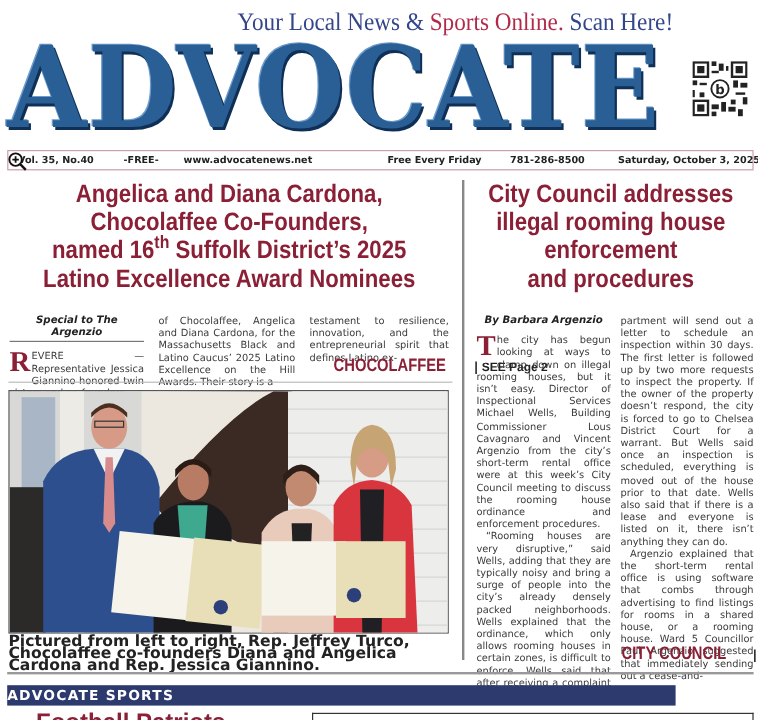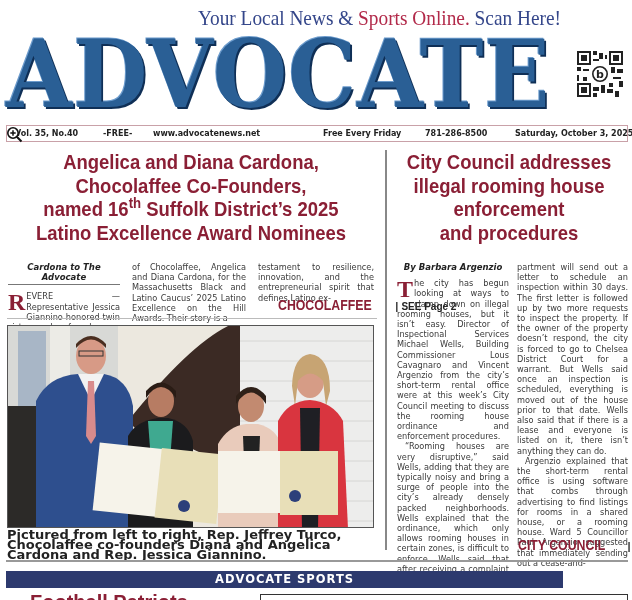--- a/index.html
+++ b/index.html
@@ -180,7 +180,7 @@
 </div>
 
 <div class="col" style="left:8px; top:262px; width:112px;">
-  <div class="byline">Cardona to The Advocate</div>
+  <div class="byline">Special to The Argenzio</div>
   <span class="dropcap">R</span><span>EVERE — Representative Jessica Giannino honored twin sisters and co-founders</span>
 </div>
 <div class="col" style="left:132px; top:262px; width:114px;">

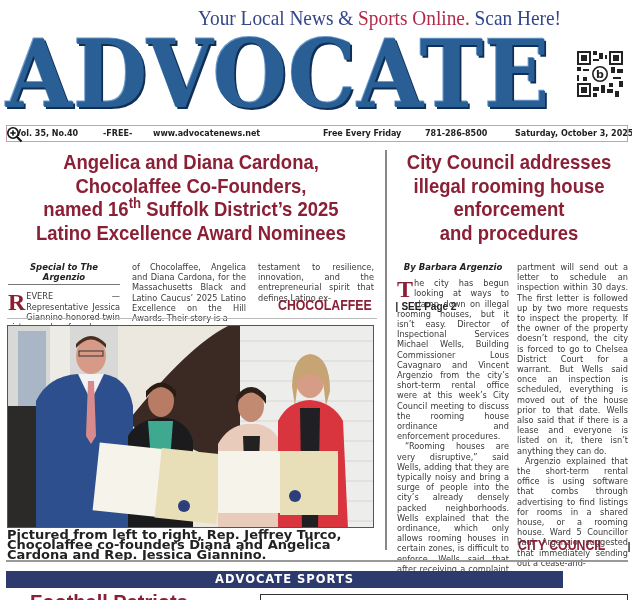--- a/index.html
+++ b/index.html
@@ -96,7 +96,7 @@
     .sports-bar {
       position: absolute; left: 6px; top: 571px; width: 557px; height: 17px;
       background: #2d3a6e;
-      color: #fff; text-align: center;
+      color: #fff; 
       font-family: "DejaVu Sans", sans-serif; font-weight: bold;
       font-size: 11.5px; line-height: 17px; letter-spacing: 1px;
     }

